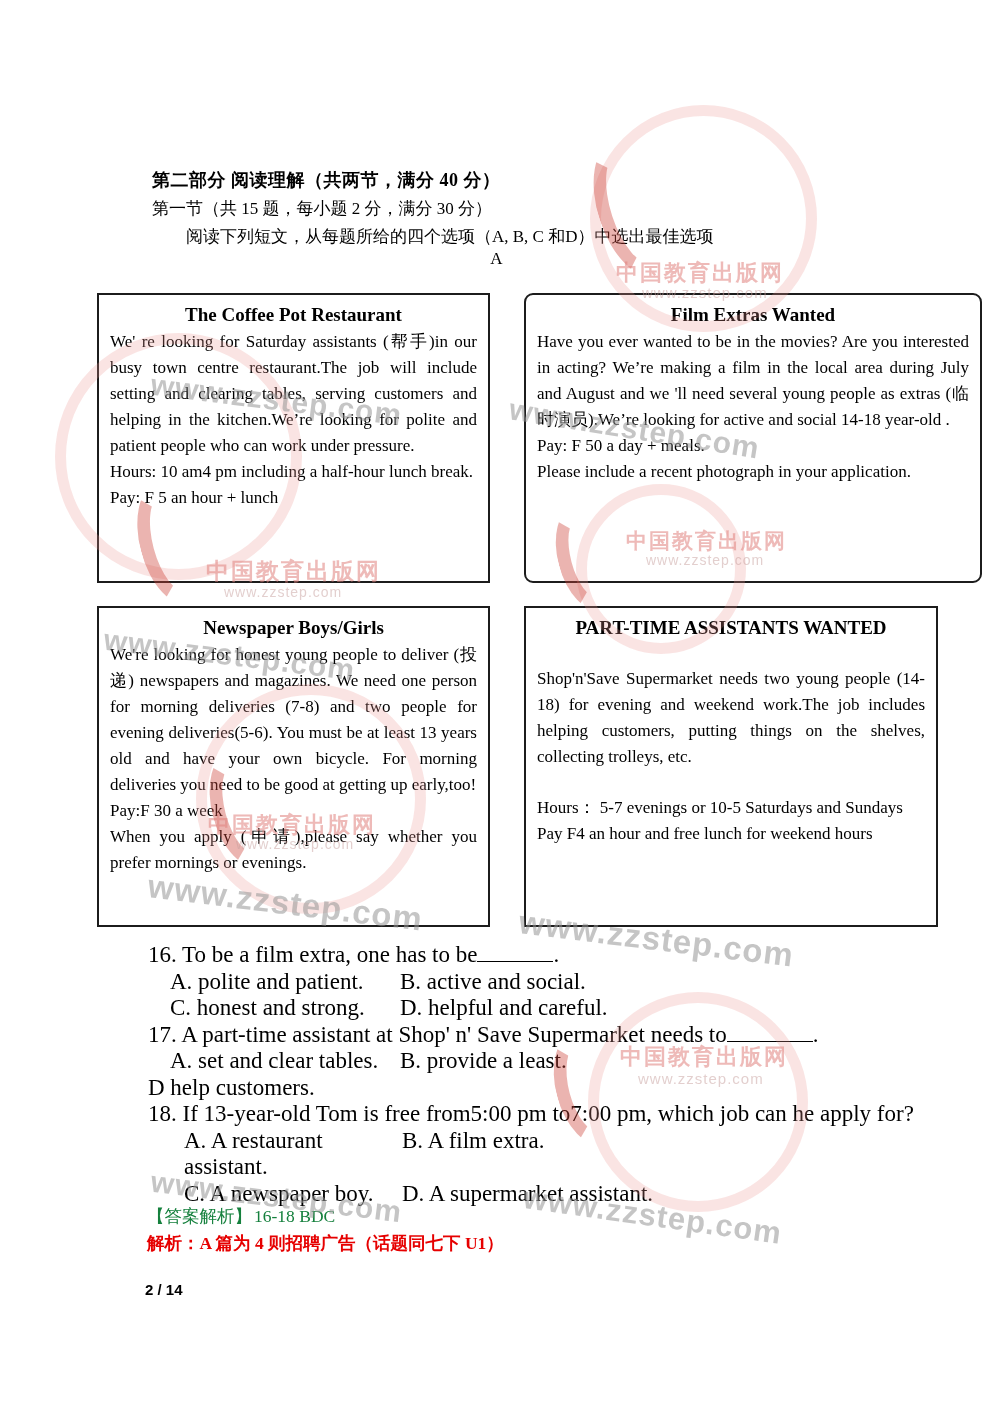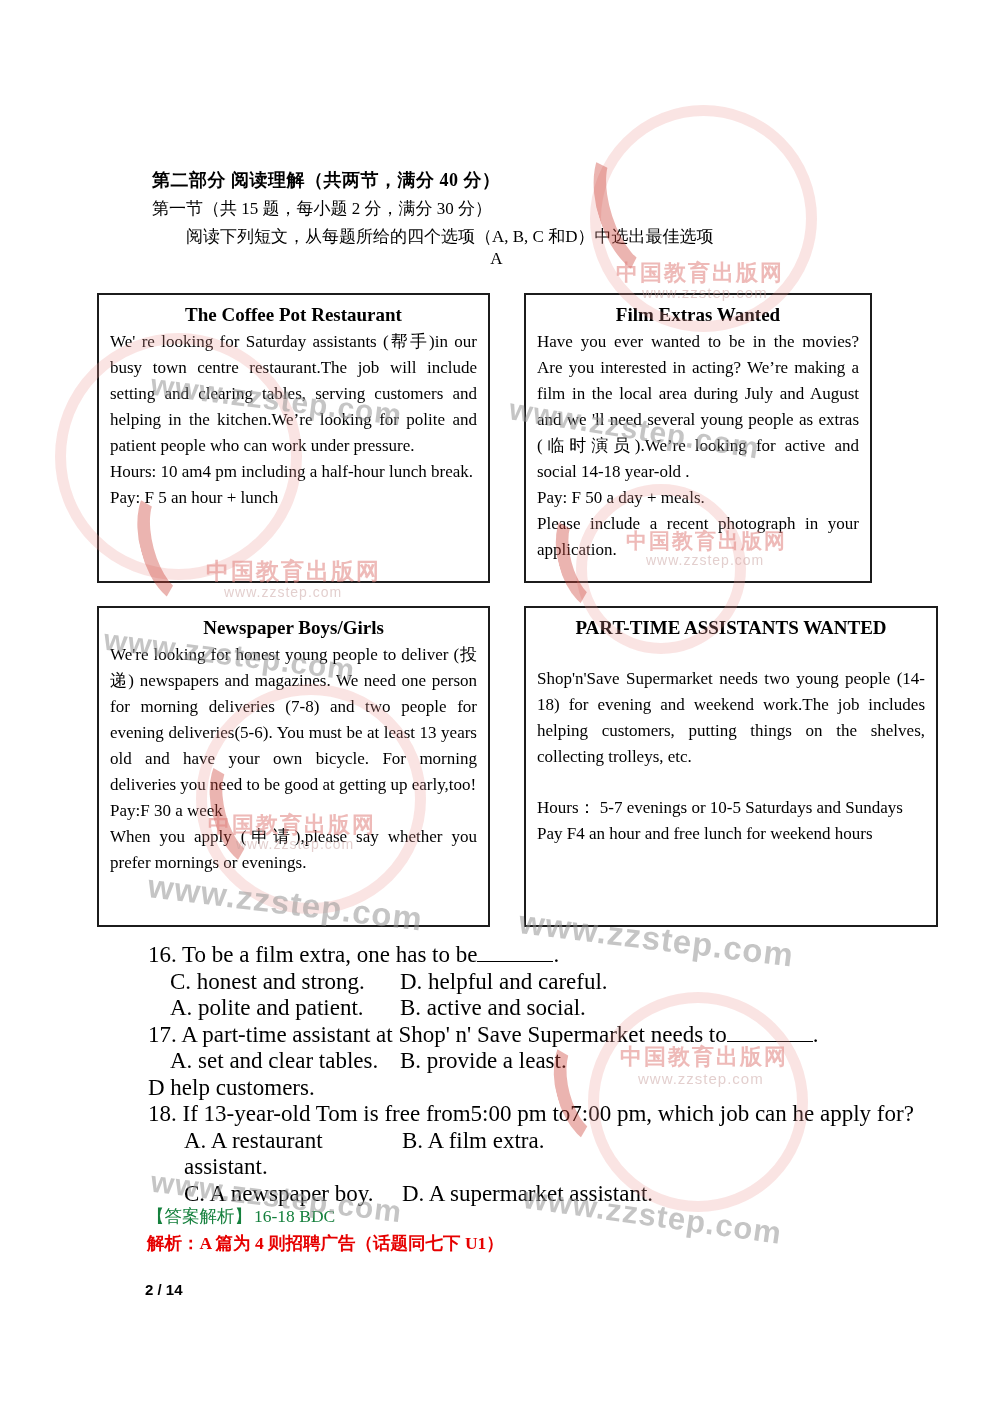--- a/index.html
+++ b/index.html
@@ -18,7 +18,7 @@
   .ad{position:absolute;border:2px solid #1c1c1c;background:transparent;
       padding:7px 11px 0 11px;box-sizing:border-box;overflow:hidden;}
   #box1{left:97px;top:293px;width:393px;height:290px;}
-  #box2{left:524px;top:293px;width:348px;height:290px;}
+  #box2{left:524px;top:293px;width:458px;height:290px;border-radius:9px;}
   #box3{left:97px;top:606px;width:393px;height:321px;}
   #box4{left:524px;top:606px;width:414px;height:321px;}
   .ad h3{margin:0 0 1px 0;text-align:center;font-size:19px;font-weight:bold;line-height:26px;}

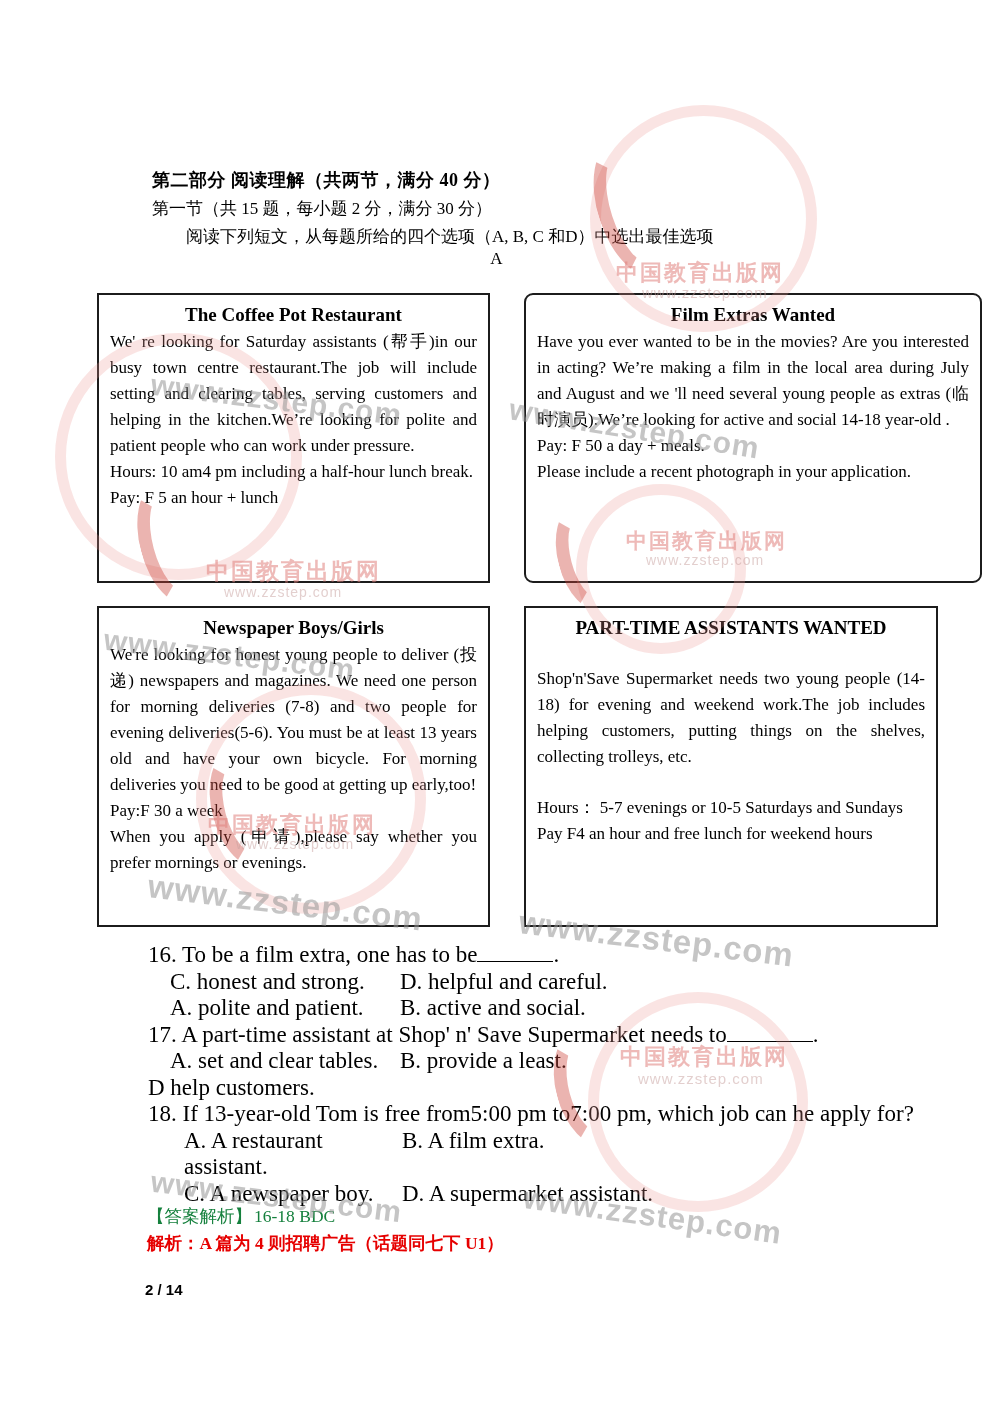--- a/index.html
+++ b/index.html
@@ -91,12 +91,12 @@
   <div class="questions">
     <div class="q-stem"><span>16.  To be a film extra, one has to be</span><span class="blank blank16"></span><span>.</span></div>
     <div class="opt-row">
+      <span class="c1">A.  polite and patient.</span>
+      <span>B. active and social.</span>
+    </div>
+    <div class="opt-row">
       <span class="c1">C. honest and strong.</span>
       <span>D. helpful and careful.</span>
-    </div>
-    <div class="opt-row">
-      <span class="c1">A.  polite and patient.</span>
-      <span>B. active and social.</span>
     </div>
 
     <div class="q-stem"><span>17. A part-time assistant at Shop' n' Save Supermarket needs to</span><span class="blank blank17"></span><span>.</span></div>

